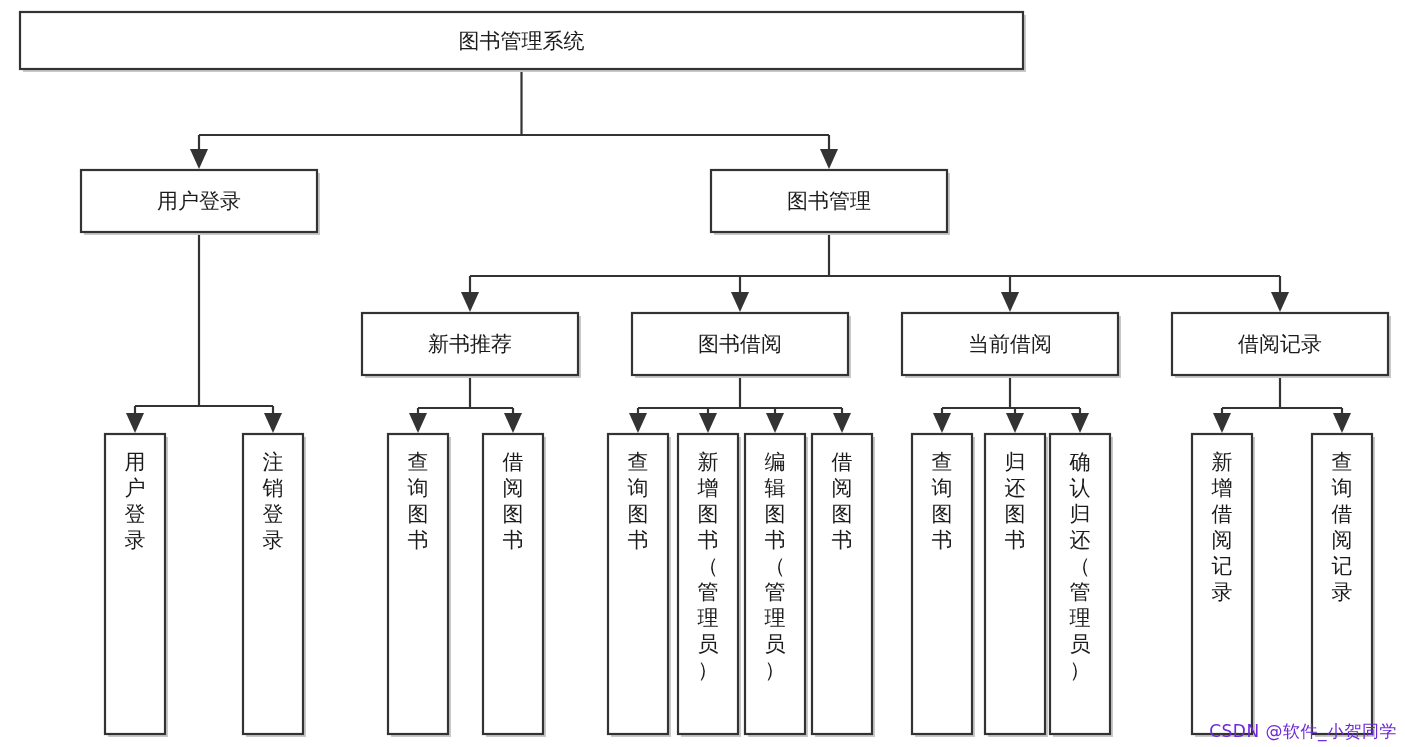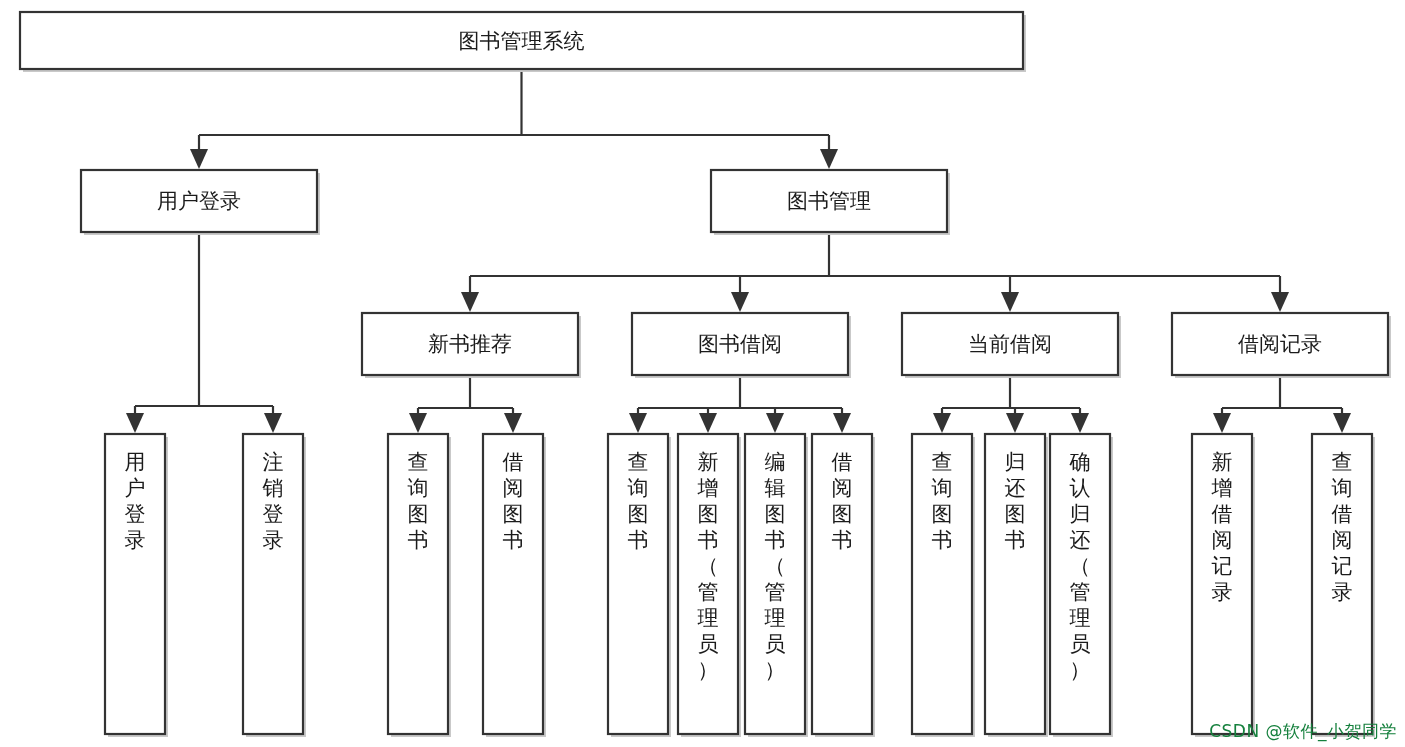--- a/index.html
+++ b/index.html
@@ -58,7 +58,7 @@
     bottom: 4px;
     font-family: "DejaVu Sans", "Liberation Sans", sans-serif;
     font-size: 17px;
-    color: #15803d;
+    color: #6d28d9;
     letter-spacing: 0.5px;
     white-space: nowrap;
     user-select: none;

